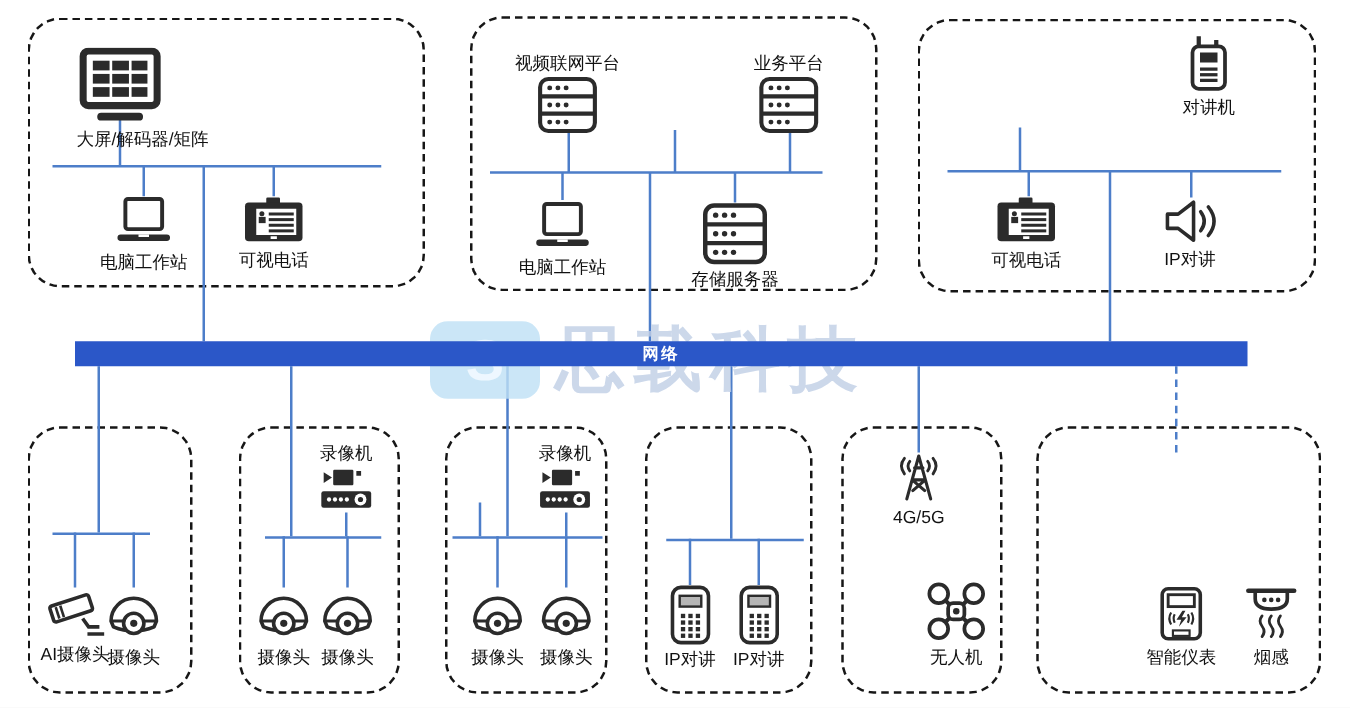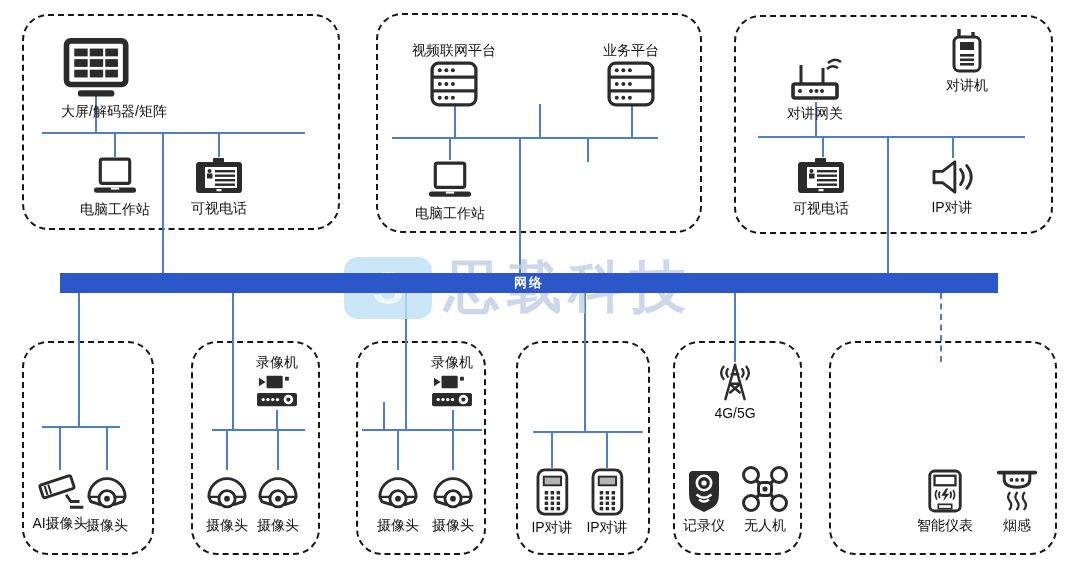--- a/index.html
+++ b/index.html
@@ -336,12 +336,6 @@
     <div class="lbl">电脑工作站</div>
   </div>
 
-  <div class="node" style="left:815px;top:56px">
-    <svg width="56" height="46">
-        <use href="#i-router"></use>
-      </svg>
-    <div class="lbl">对讲网关</div>
-  </div>
   <div class="node" style="left:967px;top:26px">
     <svg width="34" height="48">
         <use href="#i-walkie"></use>

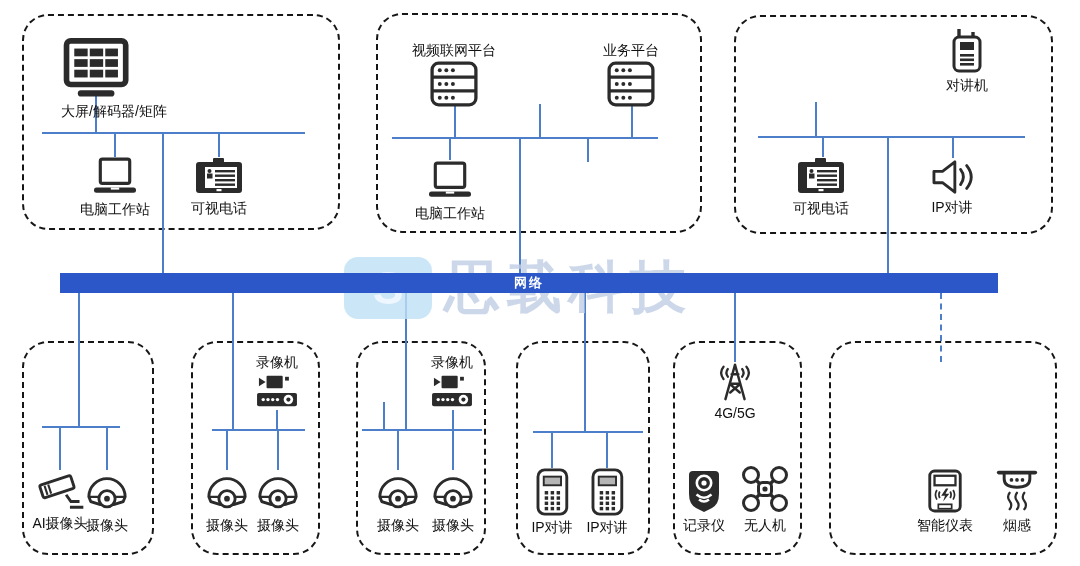--- a/index.html
+++ b/index.html
@@ -335,6 +335,12 @@
       </svg>
     <div class="lbl">电脑工作站</div>
   </div>
+  <div class="node" style="left:588px;top:162px">
+    <svg width="58" height="50">
+        <use href="#i-server"></use>
+      </svg>
+    <div class="lbl">存储服务器</div>
+  </div>
 
   <div class="node" style="left:967px;top:26px">
     <svg width="34" height="48">

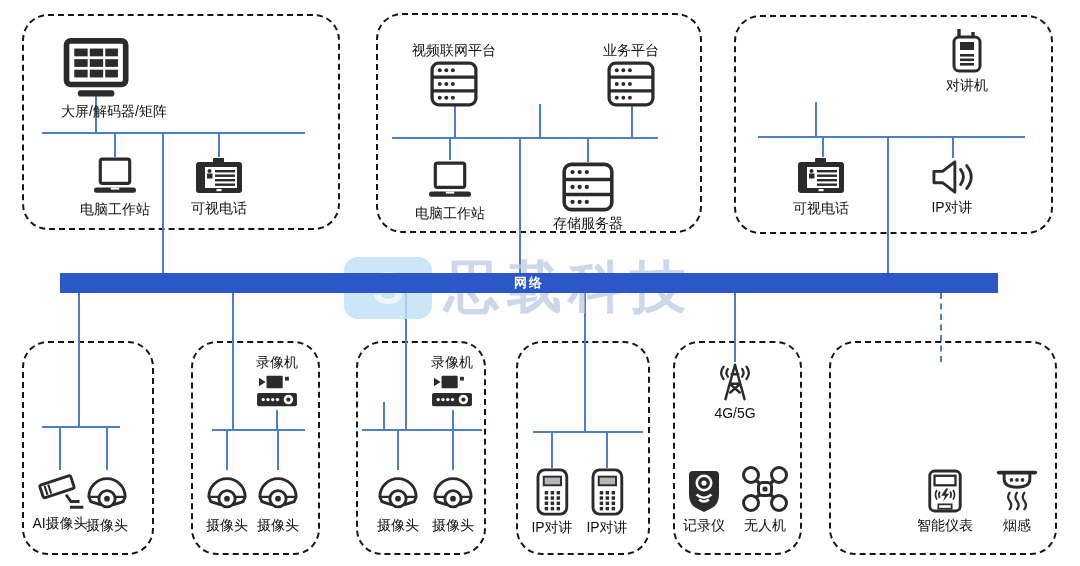--- a/index.html
+++ b/index.html
@@ -431,12 +431,6 @@
       </svg>
     <div class="lbl">4G/5G</div>
   </div>
-  <div class="node" style="left:704px;top:468px">
-    <svg width="36" height="46">
-        <use href="#i-bodycam"></use>
-      </svg>
-    <div class="lbl">记录仪</div>
-  </div>
   <div class="node" style="left:765px;top:464px">
     <svg width="50" height="50">
         <use href="#i-drone"></use>

